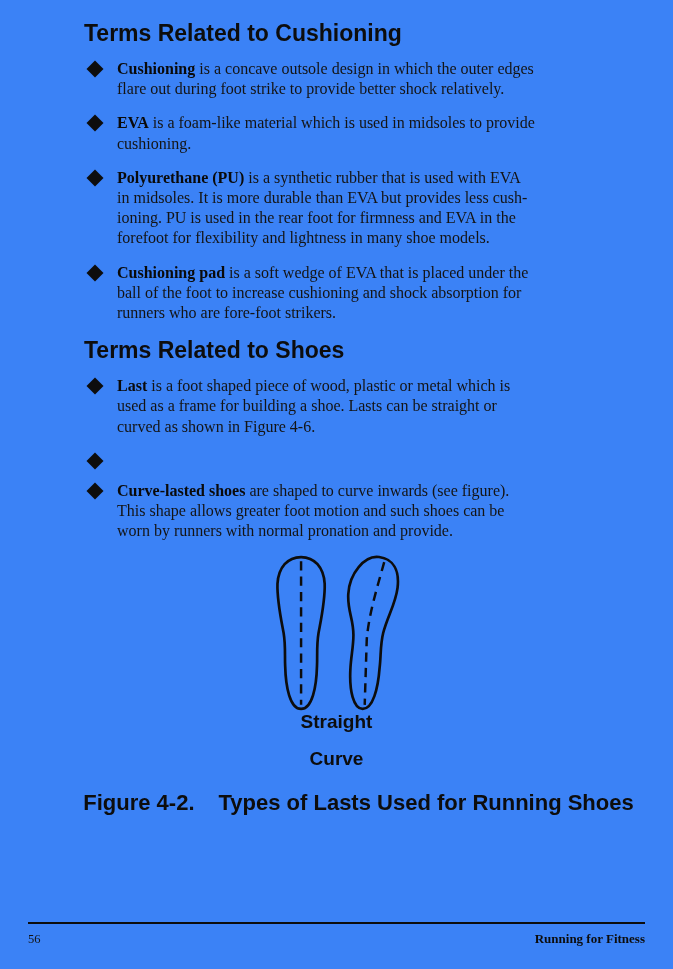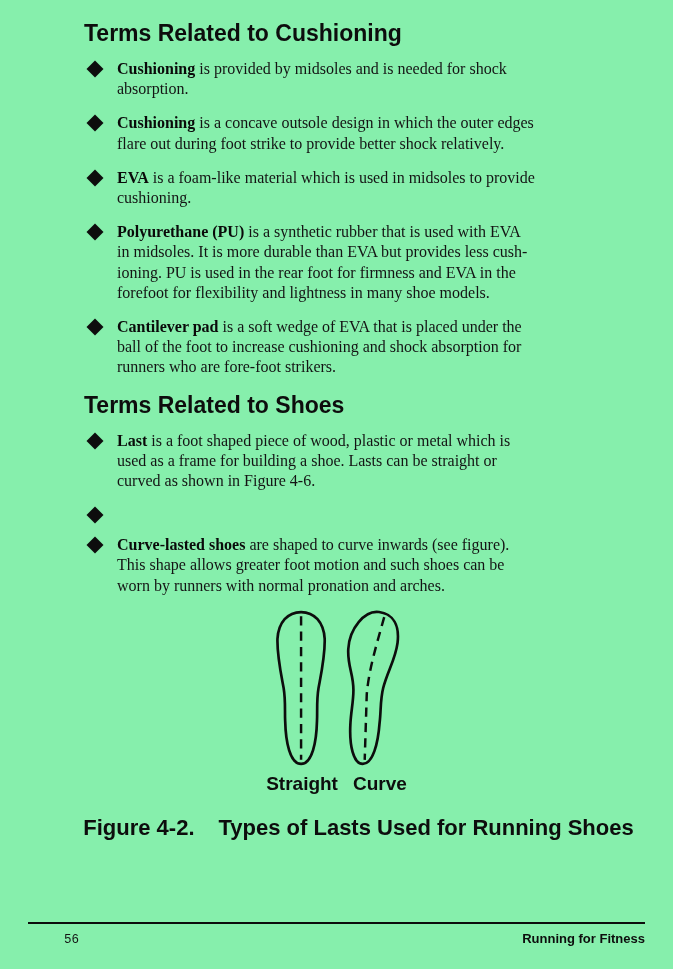--- a/index.html
+++ b/index.html
@@ -8,7 +8,7 @@
     width: 673px;
     height: 969px;
     margin: 0 auto;
-    background: #86efac;
+    background: #3b82f6;
     color: #111111;
     overflow: hidden;
     font-family: "Liberation Serif", serif;

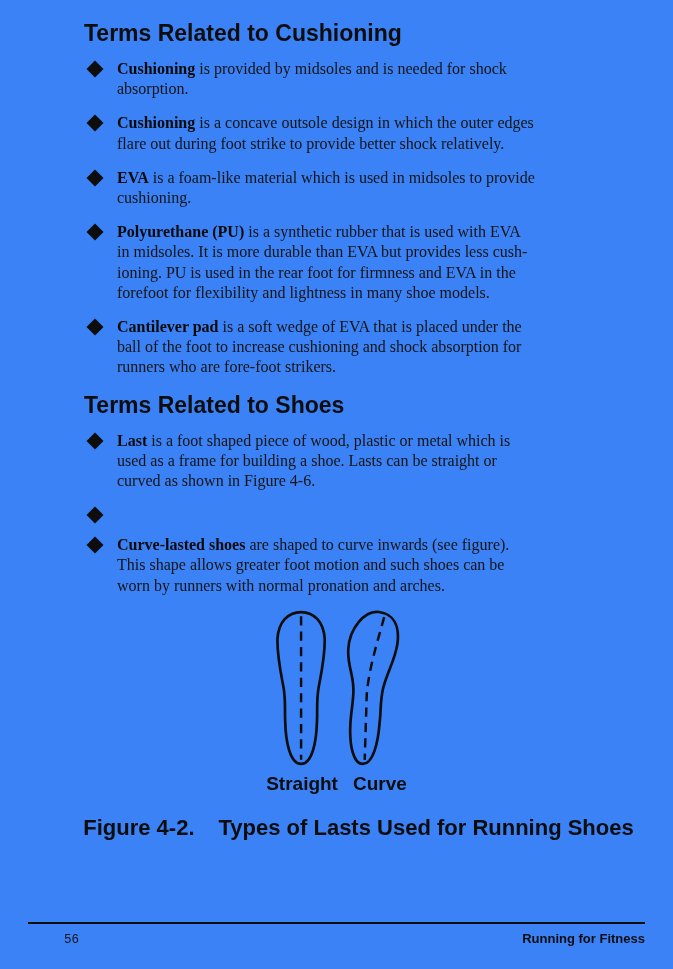--- a/index.html
+++ b/index.html
@@ -104,11 +104,6 @@
     <ul class="terms">
       <li>
         <span class="diamond"></span>
-        <p><strong>Cushioning</strong> <span class="t">is provided by midsoles and is needed for shock
-absorption.</span></p>
-      </li>
-      <li>
-        <span class="diamond"></span>
         <p><strong>Cushioning</strong> <span class="t">is a concave outsole design in which the outer edges
 flare out during foot strike to provide better shock relatively.</span></p>
       </li>

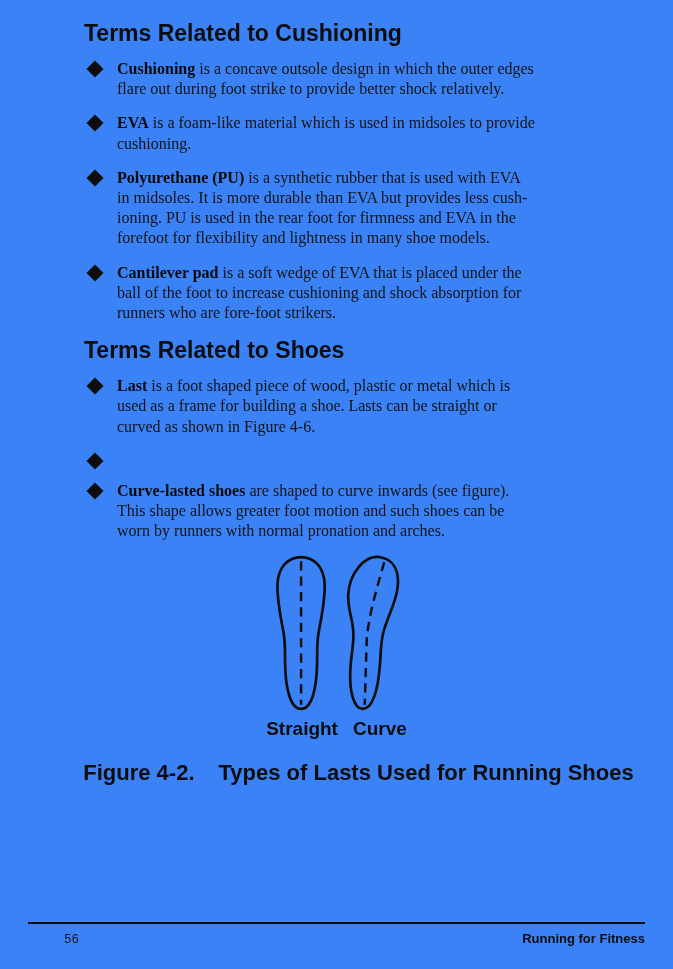--- a/index.html
+++ b/index.html
@@ -121,7 +121,7 @@
       </li>
       <li>
         <span class="diamond"></span>
-        <p><strong>Cantilever pad</strong> <span class="t">is a soft wedge of EVA that is placed under the
+        <p><strong>Cushioning pad</strong> <span class="t">is a soft wedge of EVA that is placed under the
 ball of the foot to increase cushioning and shock absorption for
 runners who are fore-foot strikers.</span></p>
       </li>

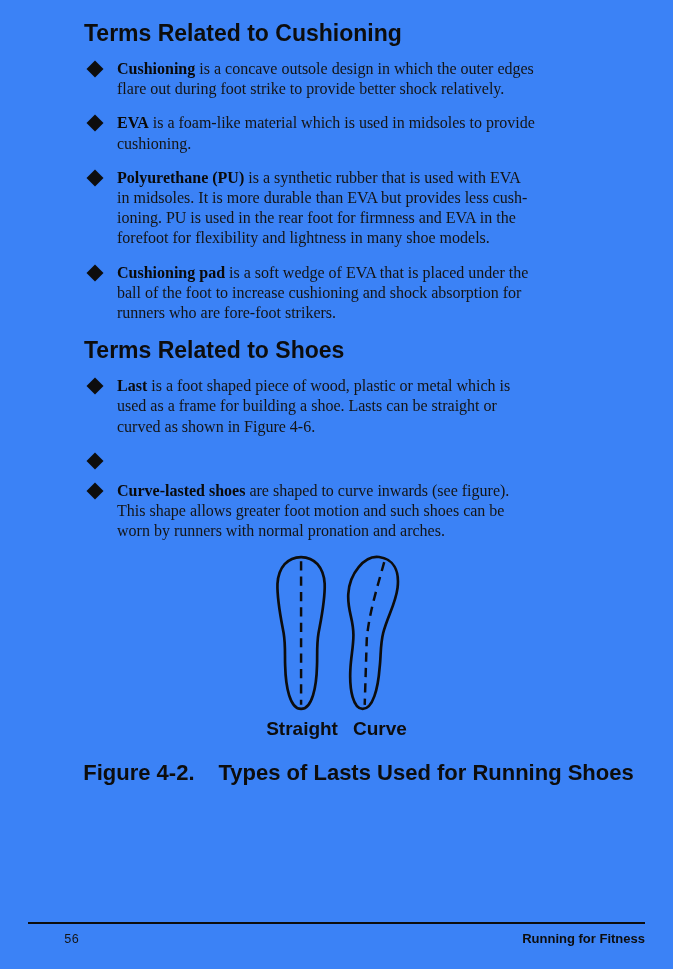--- a/index.html
+++ b/index.html
@@ -143,7 +143,7 @@
         <span class="diamond"></span>
         <p><strong>Curve-lasted shoes</strong> <span class="t">are shaped to curve inwards (see figure).
 This shape allows greater foot motion and such shoes can be
-worn by runners with normal pronation and arches.</span></p>
+worn by runners with normal pronation and provide.</span></p>
       </li>
     </ul>
   </div>

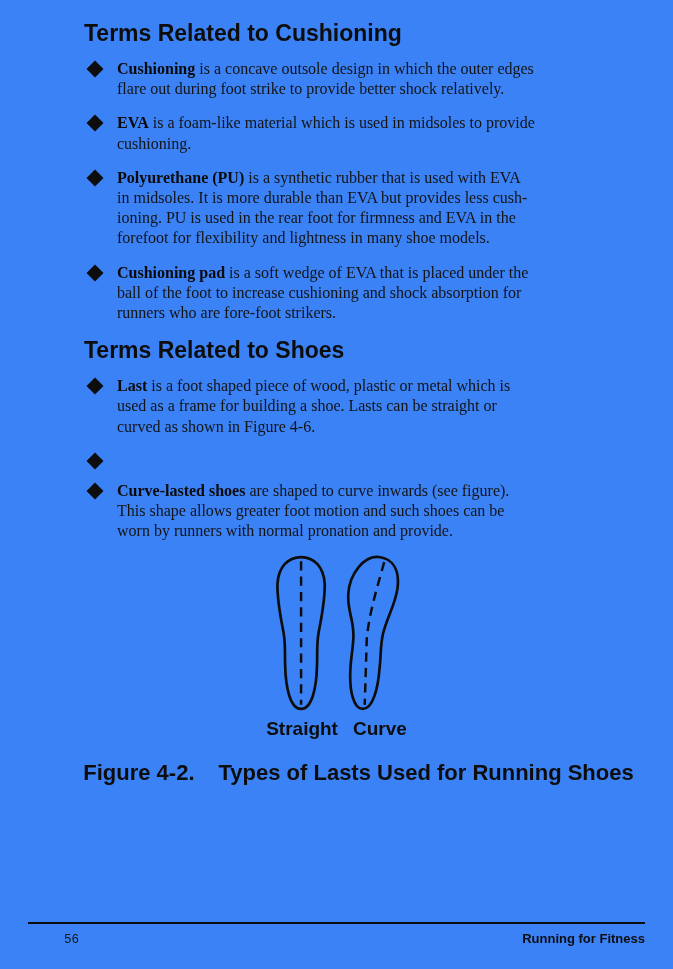--- a/index.html
+++ b/index.html
@@ -51,13 +51,12 @@
   .feet-svg { display: block; margin: 0 auto; }
   .last-labels {
     display: flex;
-    justify-content: center;
     gap: 15px;
-    margin-top: 7px;
     font-family: "Liberation Sans", sans-serif;
     font-weight: bold;
     font-size: 19px;
     color: #0d0d0d;
+    flex-direction: column;
   }
   .caption {
     margin-top: 20px;

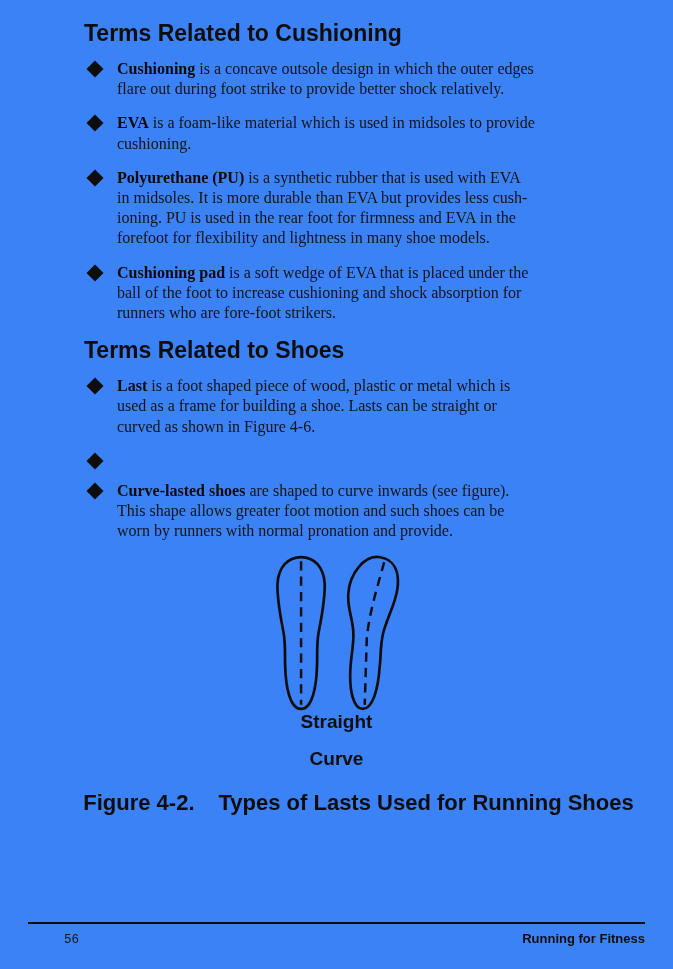--- a/index.html
+++ b/index.html
@@ -80,10 +80,9 @@
     padding-top: 7px;
   }
   .page-number {
-    font-family: Liberation Mono, monospace;
+    font-family: Liberation Serif, serif;
     font-size: 12.5px;
     color: #141414;
-    margin-left: 36px;
   }
   .book-title {
     font-family: Liberation Sans, sans-serif;

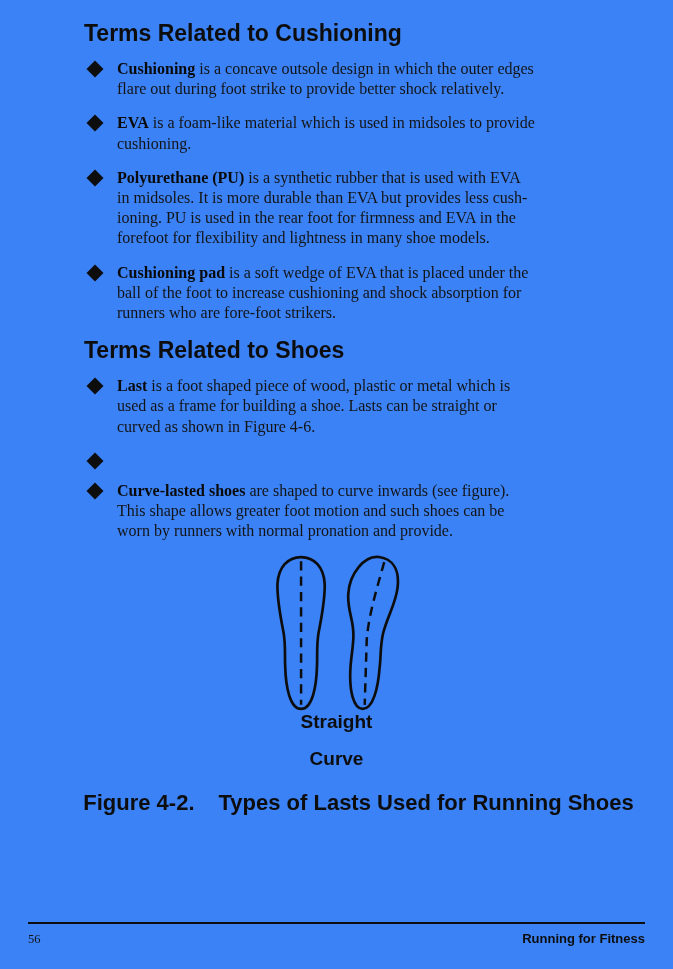--- a/index.html
+++ b/index.html
@@ -85,7 +85,7 @@
     color: #141414;
   }
   .book-title {
-    font-family: Liberation Sans, sans-serif;
+    font-family: Liberation Serif, serif;
     font-weight: bold;
     font-size: 13px;
     color: #0d0d0d;

